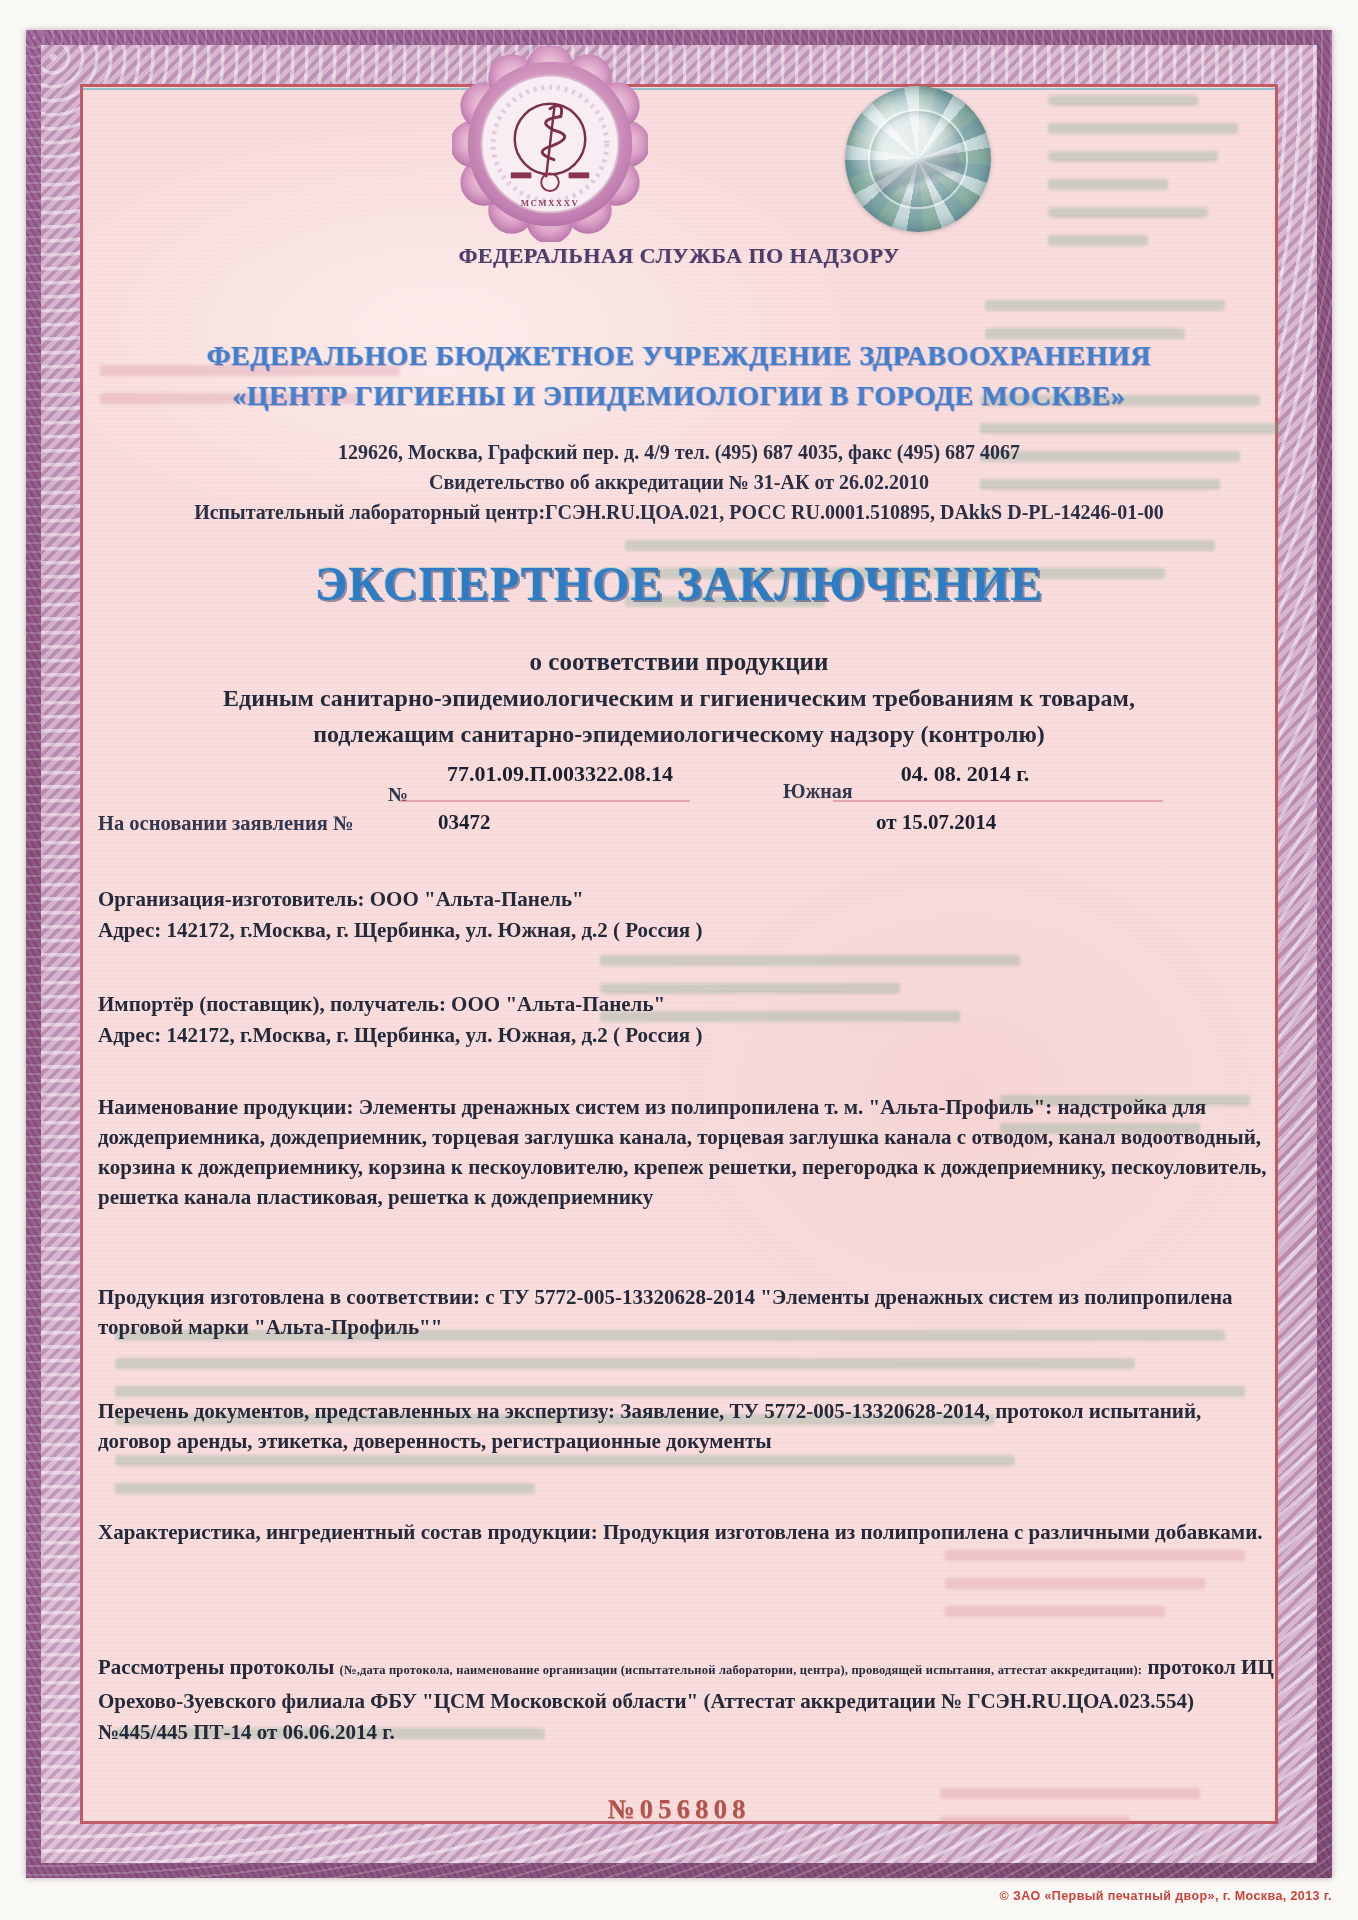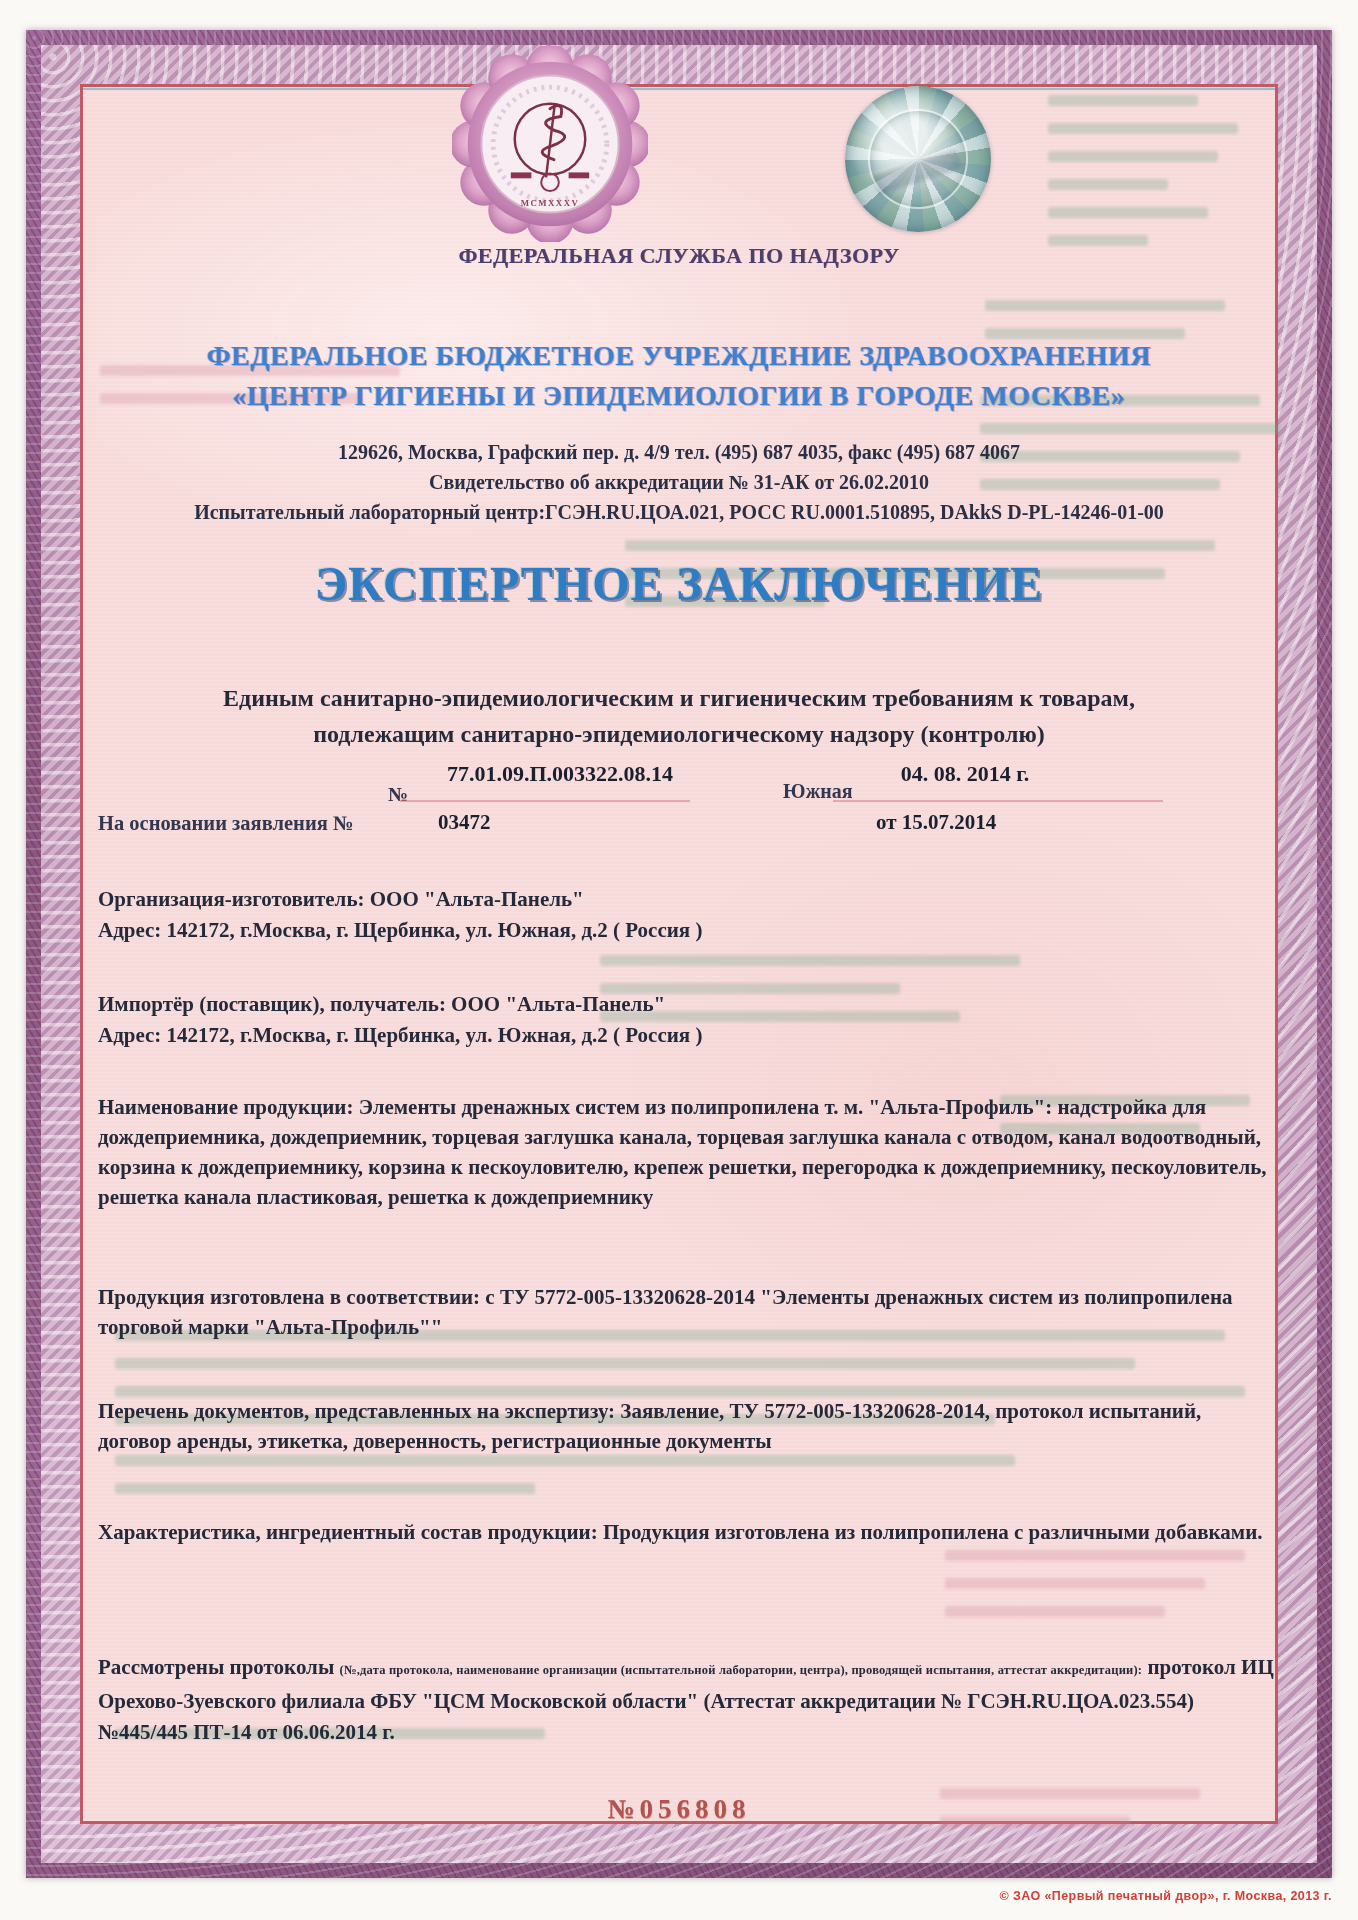--- a/index.html
+++ b/index.html
@@ -159,6 +159,7 @@
   <div class="t center adr adr3">Испытательный лабораторный центр:ГСЭН.RU.ЦОА.021, РОСС RU.0001.510895, DAkkS D-PL-14246-01-00</div>
 
   <div class="t center maintitle">ЭКСПЕРТНОЕ ЗАКЛЮЧЕНИЕ</div>
+  <div class="t center sub1">о  соответствии продукции</div>
   <div class="t center sub2">Единым санитарно-эпидемиологическим и гигиеническим требованиям к товарам,</div>
   <div class="t center sub3">подлежащим санитарно-эпидемиологическому надзору (контролю)</div>
 

